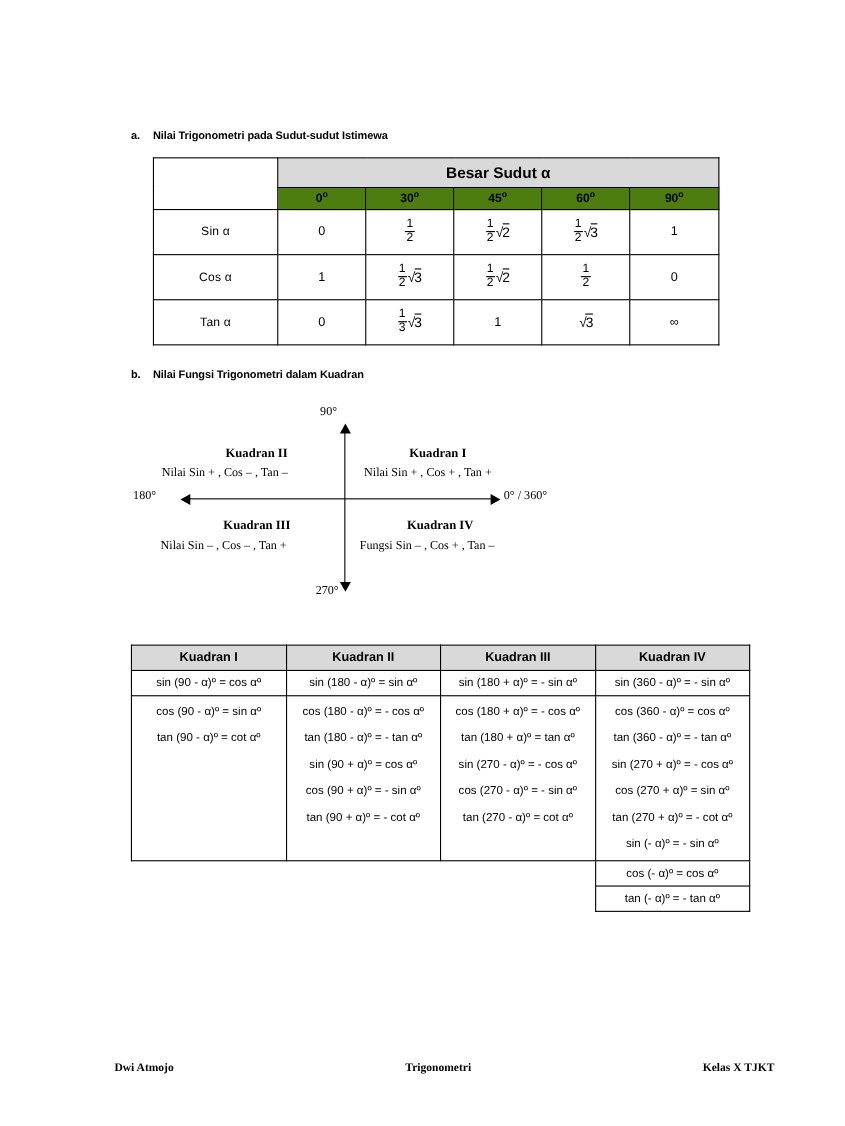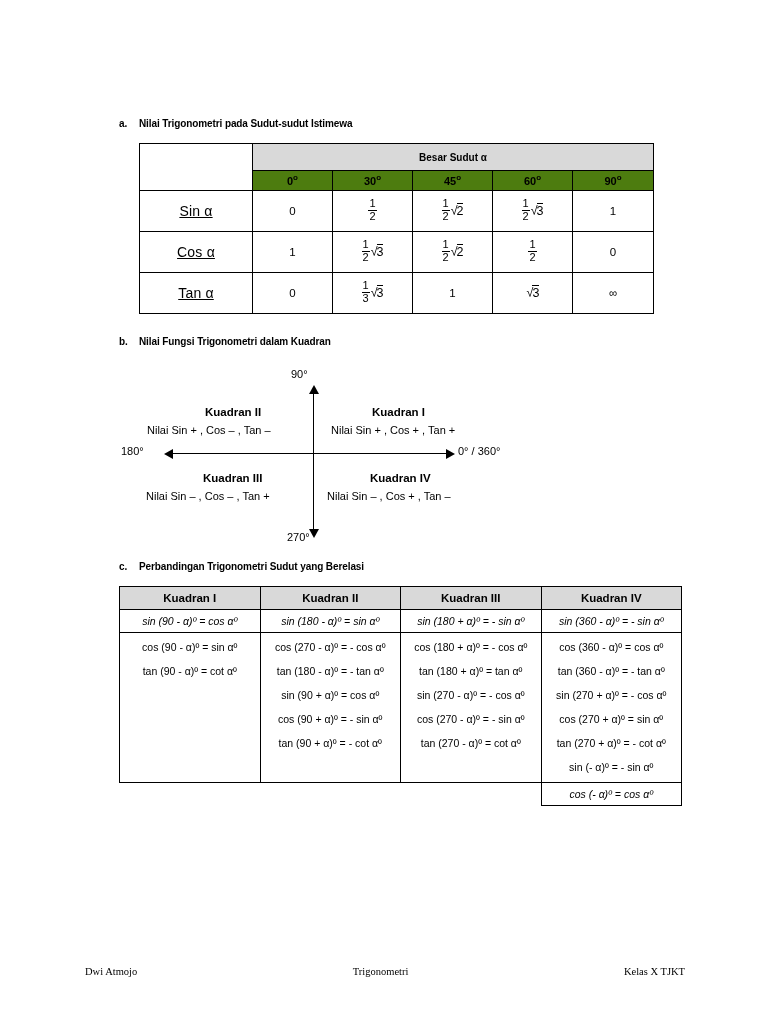--- a/index.html
+++ b/index.html
@@ -66,7 +66,7 @@
     background: #d9d9d9;
     font-weight: bold;
     height: 26px;
-    font-size: 10px;
+    font-size: 14px;
   }
   .tbl1 .blank-corner {
     background: #ffffff;

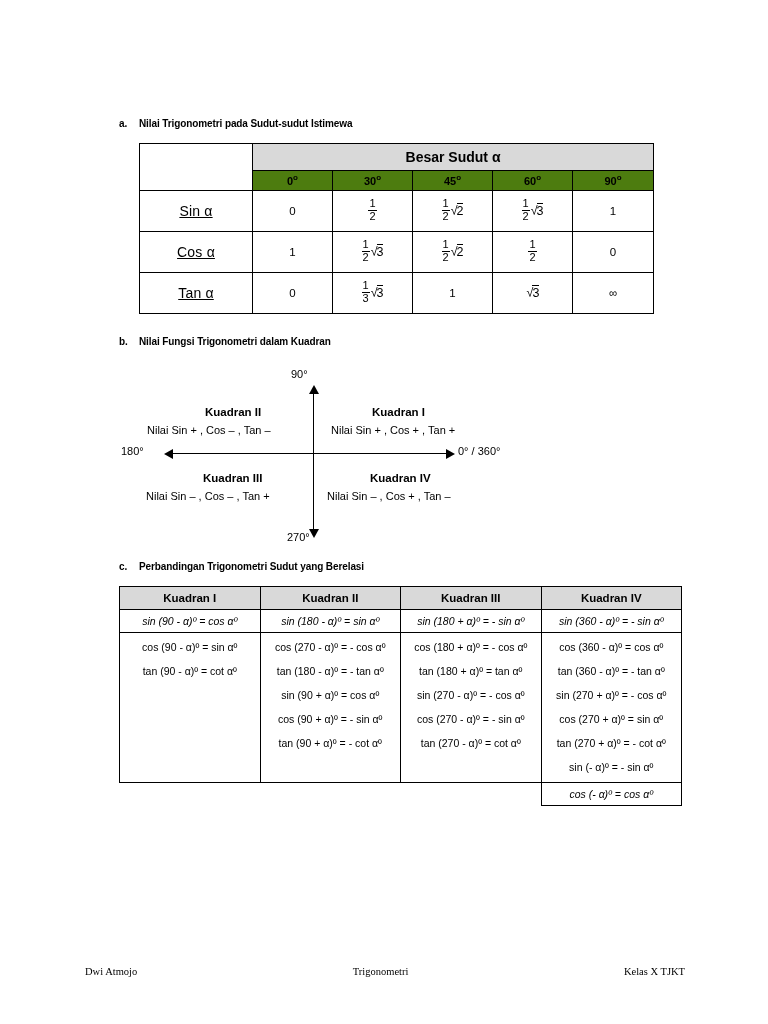--- a/index.html
+++ b/index.html
@@ -80,9 +80,8 @@
   }
   .tbl1 .rowlab {
     height: 40px;
-    font-size: 14px;
+    font-size: 11px;
     letter-spacing: 0.2px;
-    text-decoration: underline;
   }
   .tbl1 .val { height: 40px; font-size: 11.5px; }
 

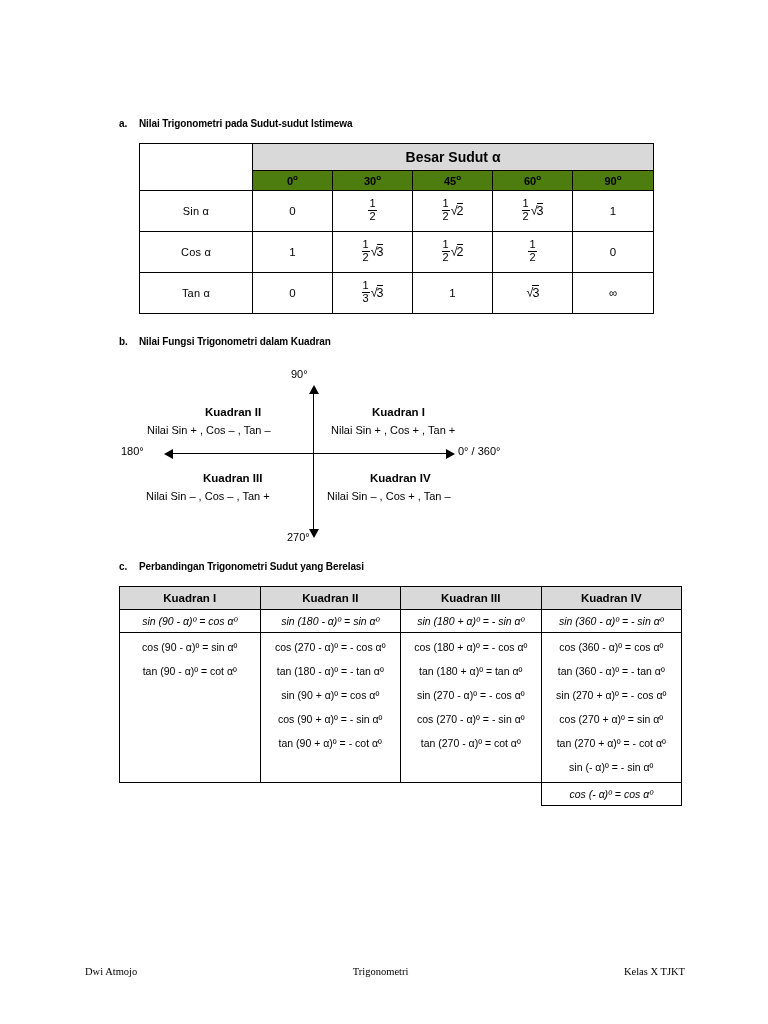--- a/index.html
+++ b/index.html
@@ -112,6 +112,7 @@
     position: absolute;
     font-size: 11px;
     white-space: nowrap;
+    font-family: Liberation Serif, serif;
   }
   .q-title { font-weight: bold; font-size: 11.5px; }
 

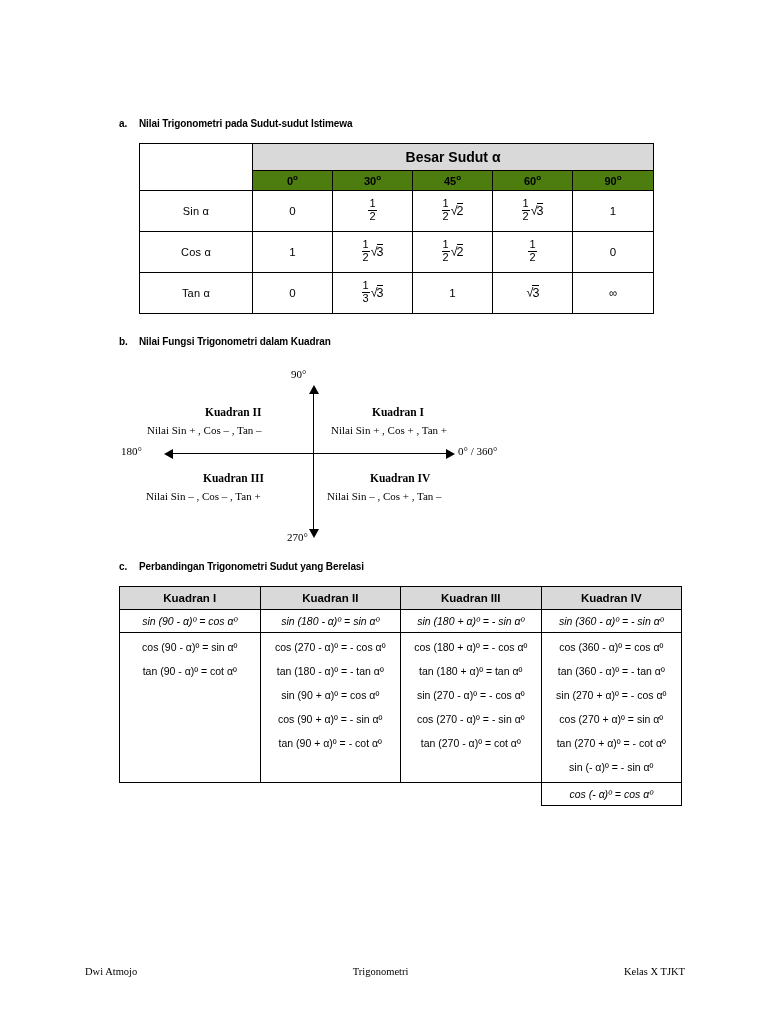--- a/index.html
+++ b/index.html
@@ -297,7 +297,7 @@
     <div class="q-label" style="left:27px; top:120px;">Nilai Sin – , Cos –  , Tan +</div>
 
     <div class="q-label q-title" style="left:251px; top:102px;">Kuadran IV</div>
-    <div class="q-label" style="left:208px; top:120px;">Nilai Sin – , Cos +  , Tan –</div>
+    <div class="q-label" style="left:208px; top:120px;">Fungsi Sin – , Cos +  , Tan –</div>
   </div>
 
   <div class="heading-sub" id="heading-c2">

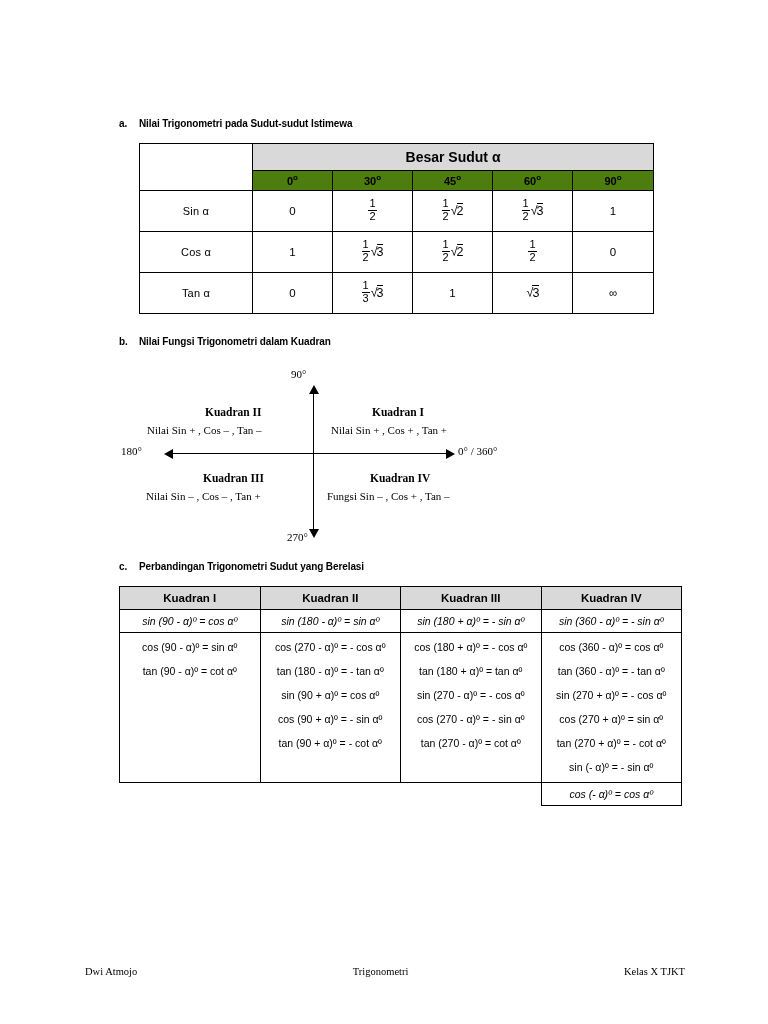--- a/index.html
+++ b/index.html
@@ -300,9 +300,6 @@
     <div class="q-label" style="left:208px; top:120px;">Fungsi Sin – , Cos +  , Tan –</div>
   </div>
 
-  <div class="heading-sub" id="heading-c2">
-    <span class="lbl">c.</span><span>Perbandingan Trigonometri Sudut yang Berelasi</span>
-  </div>
 
   <table class="tbl2">
     <colgroup>

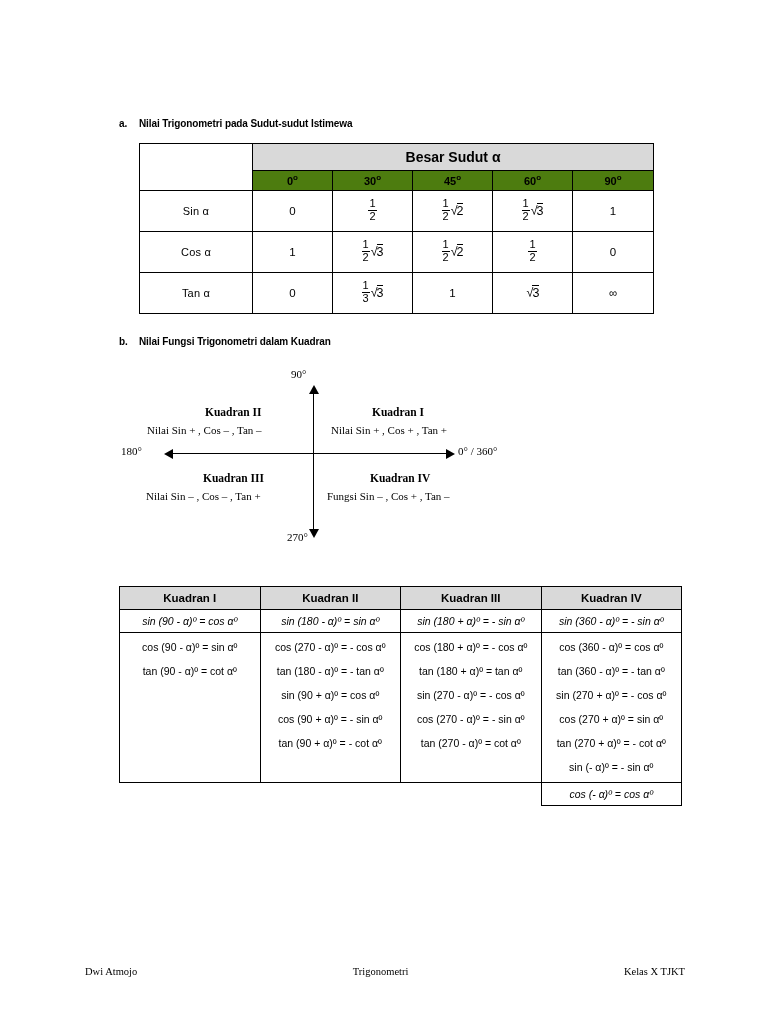--- a/index.html
+++ b/index.html
@@ -193,7 +193,6 @@
   .tbl2 .single {
     vertical-align: middle;
     line-height: 22px;
-    font-style: italic;
   }
   .tbl2 .noborder {
     border: none;

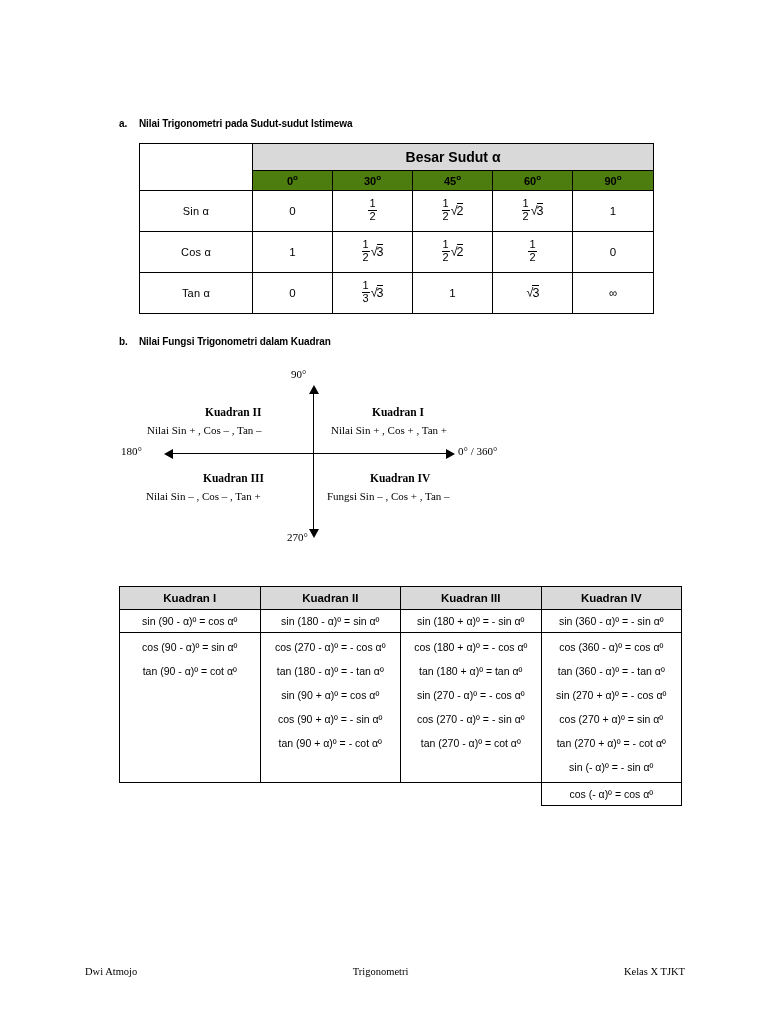--- a/index.html
+++ b/index.html
@@ -326,7 +326,7 @@
             <span class="ln">tan (90 - α)º = cot αº</span>
           </td>
         <td class="stack">
-            <span class="ln">cos (270 - α)º = - cos αº</span>
+            <span class="ln">cos (180 - α)º = - cos αº</span>
             <span class="ln">tan (180 - α)º = - tan αº</span>
             <span class="ln">sin (90 + α)º = cos αº</span>
             <span class="ln">cos (90 + α)º = - sin αº</span>

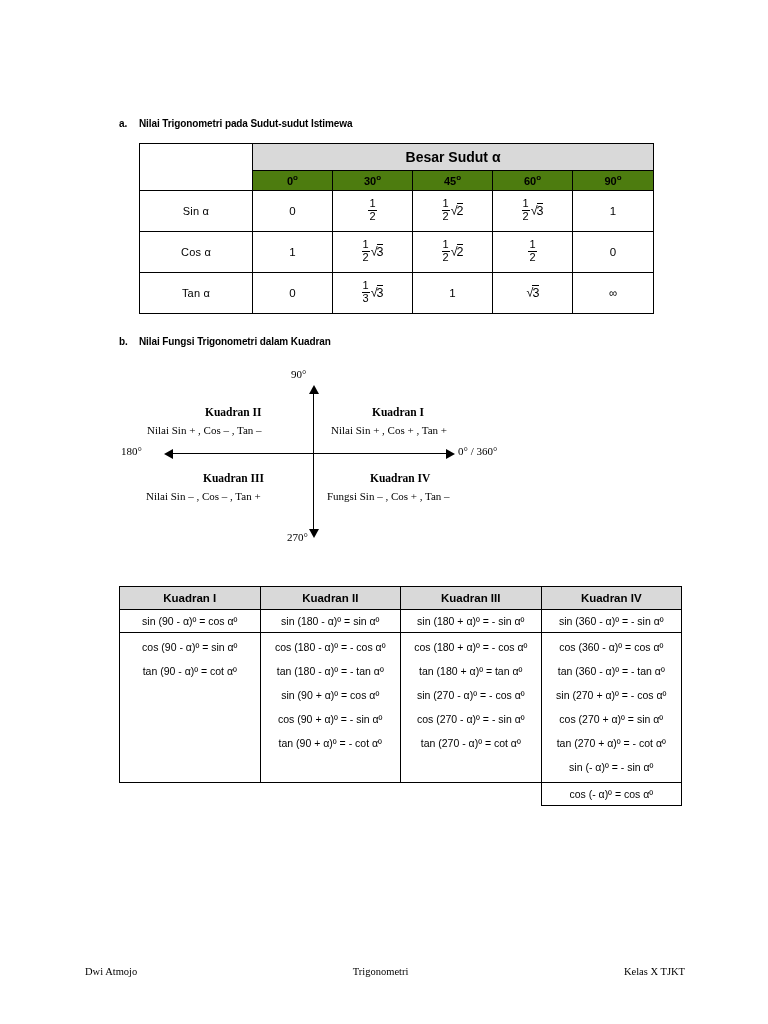--- a/index.html
+++ b/index.html
@@ -354,6 +354,12 @@
         <td class="noborder"></td>
         <td class="single">cos (- α)º = cos αº</td>
       </tr>
+      <tr>
+        <td class="noborder"></td>
+        <td class="noborder"></td>
+        <td class="noborder"></td>
+        <td class="single">tan (- α)º = - tan αº</td>
+      </tr>
     </tbody>
   </table>
 

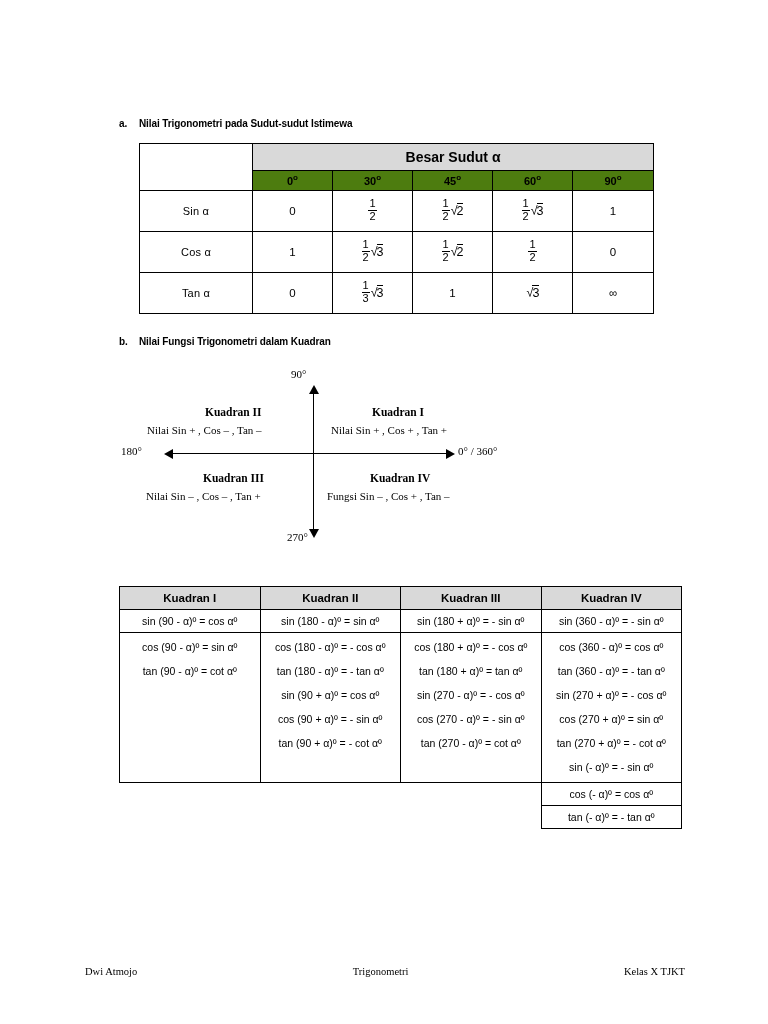--- a/index.html
+++ b/index.html
@@ -201,13 +201,13 @@
   
   .footer {
     position: absolute;
-    left: 85px; top: 966px;
+    left: 104px; top: 966px;
     width: 600px;
     display: flex;
     justify-content: space-between;
     font-family: "Liberation Serif", serif;
     font-size: 10.5px;
-    font-weight: normal;
+    font-weight: bold;
   }
 </style>
 </head>

